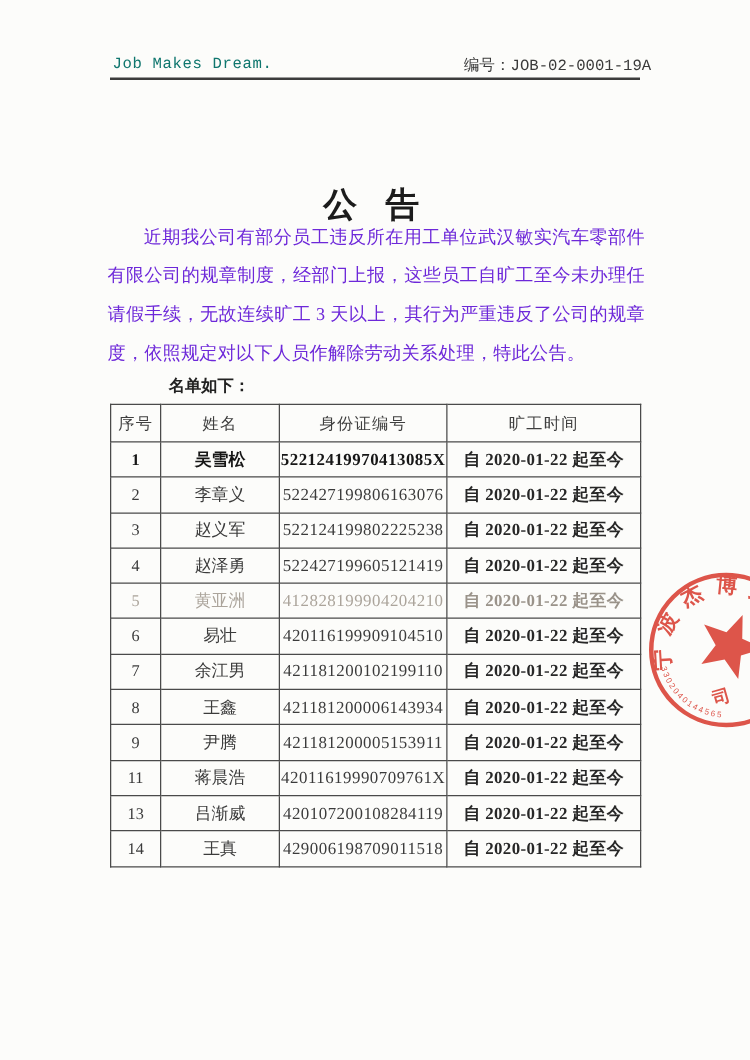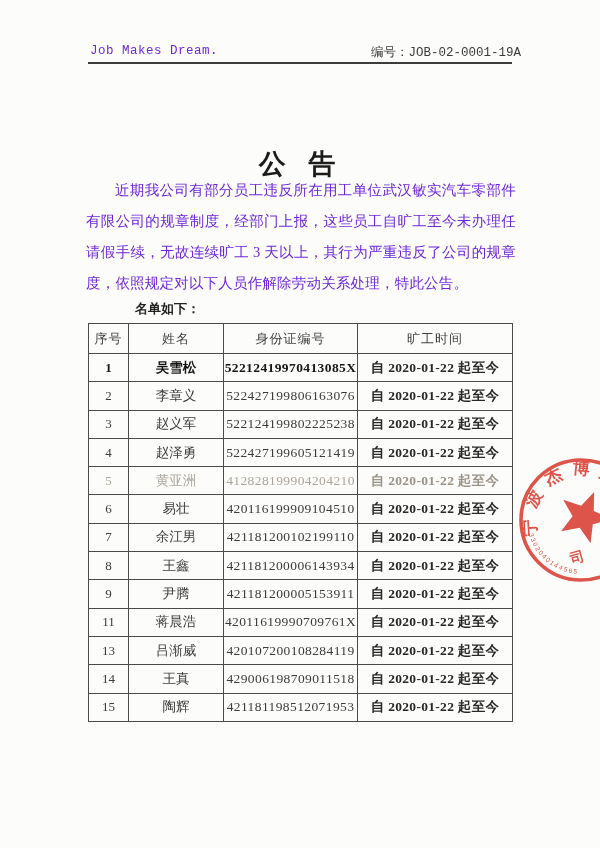--- a/index.html
+++ b/index.html
@@ -14,7 +14,7 @@
   .slogan{
     position:absolute;left:90px;top:44px;
     font-family:"Liberation Mono","DejaVu Sans Mono",monospace;
-    font-size:12.5px;color:#6d28d9;letter-spacing:0.5px;white-space:nowrap;
+    font-size:12.5px;color:#0f766e;letter-spacing:0.5px;white-space:nowrap;
   }
   .doc-no{
     position:absolute;right:79px;top:44px;

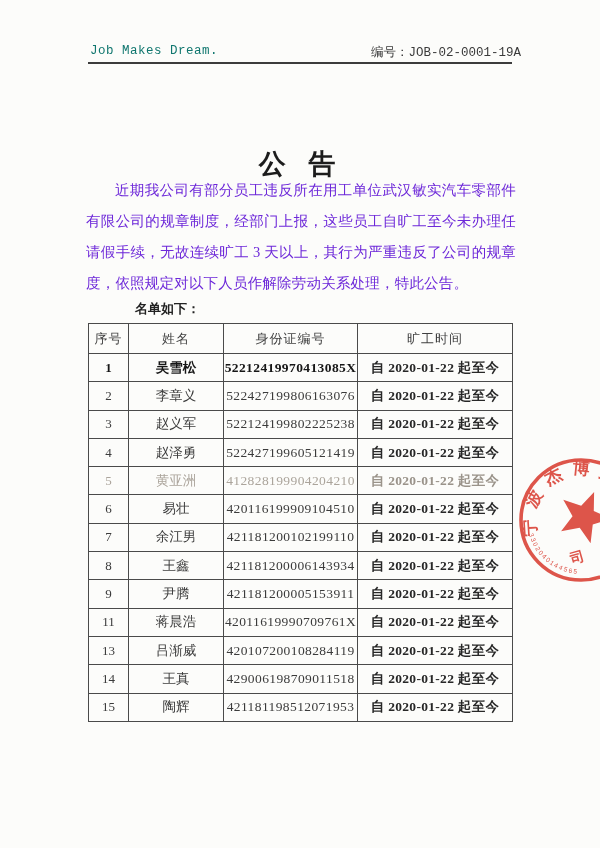--- a/index.html
+++ b/index.html
@@ -175,12 +175,6 @@
           <td class="col-id">429006198709011518</td>
           <td class="col-period">自 2020-01-22 起至今</td>
         </tr>
-        <tr class="style-normal">
-          <td class="col-no">15</td>
-          <td class="col-name">陶辉</td>
-          <td class="col-id">421181198512071953</td>
-          <td class="col-period">自 2020-01-22 起至今</td>
-        </tr>
       </tbody>
   </table>
 

